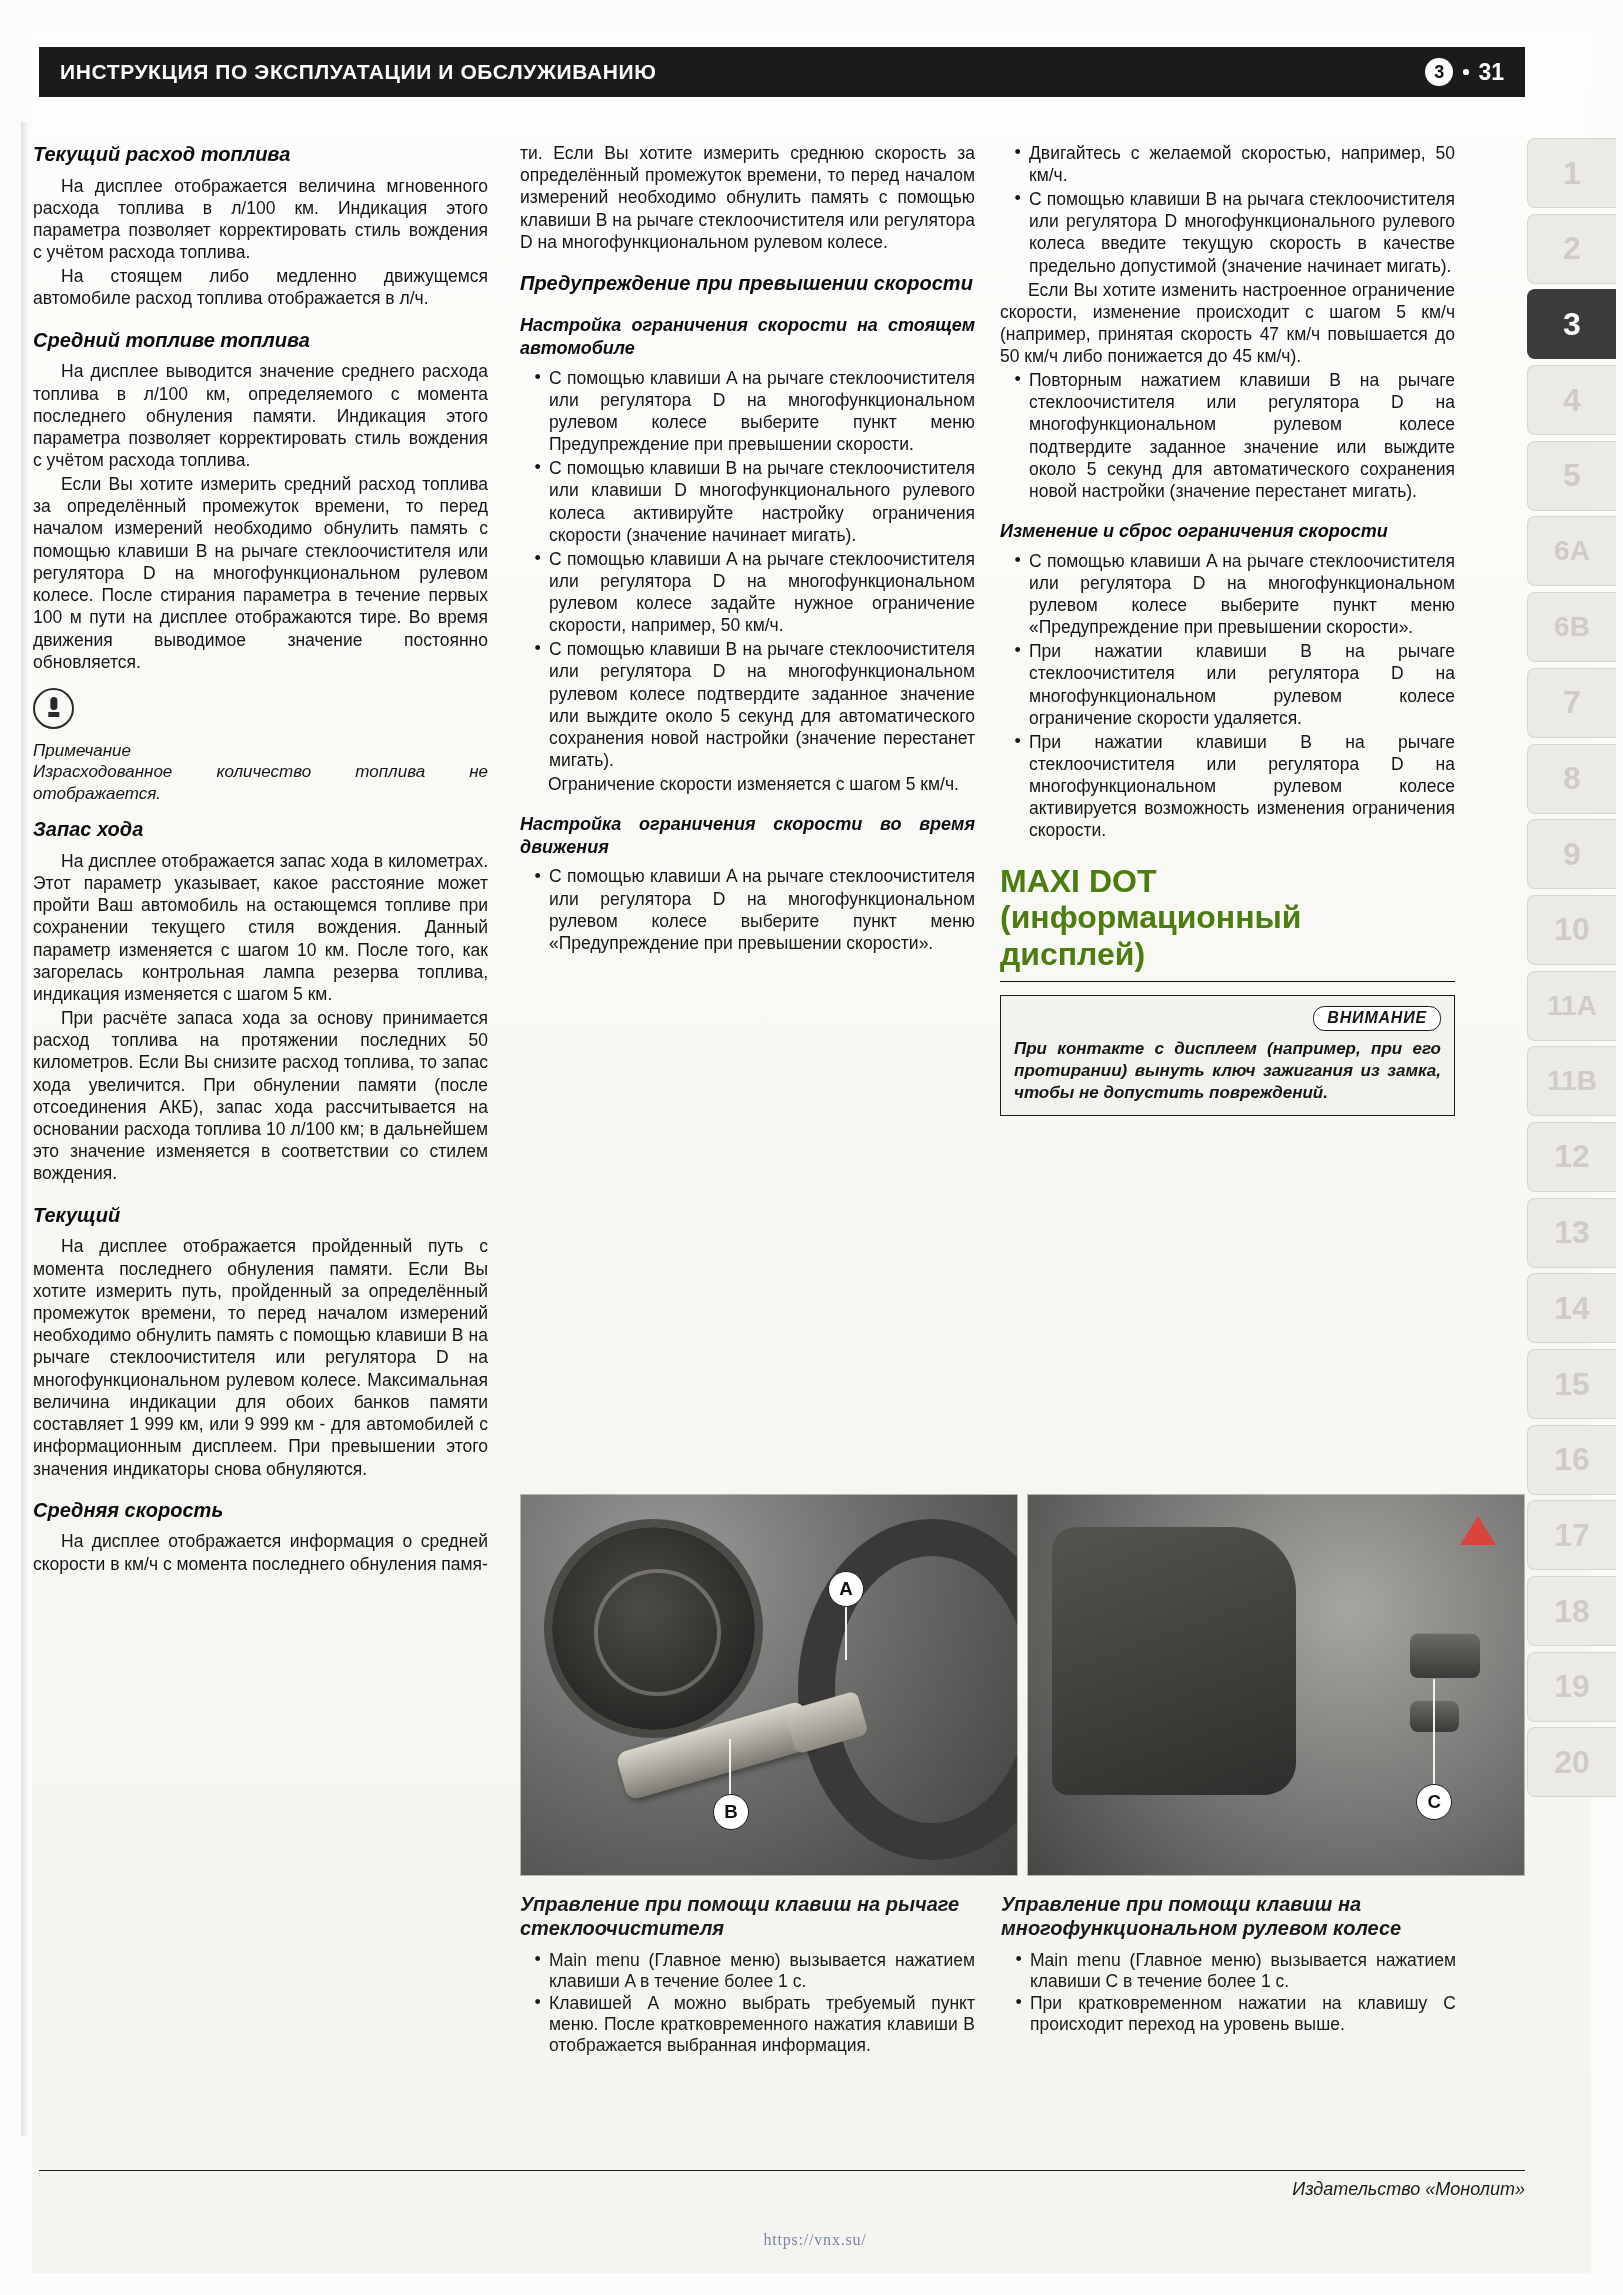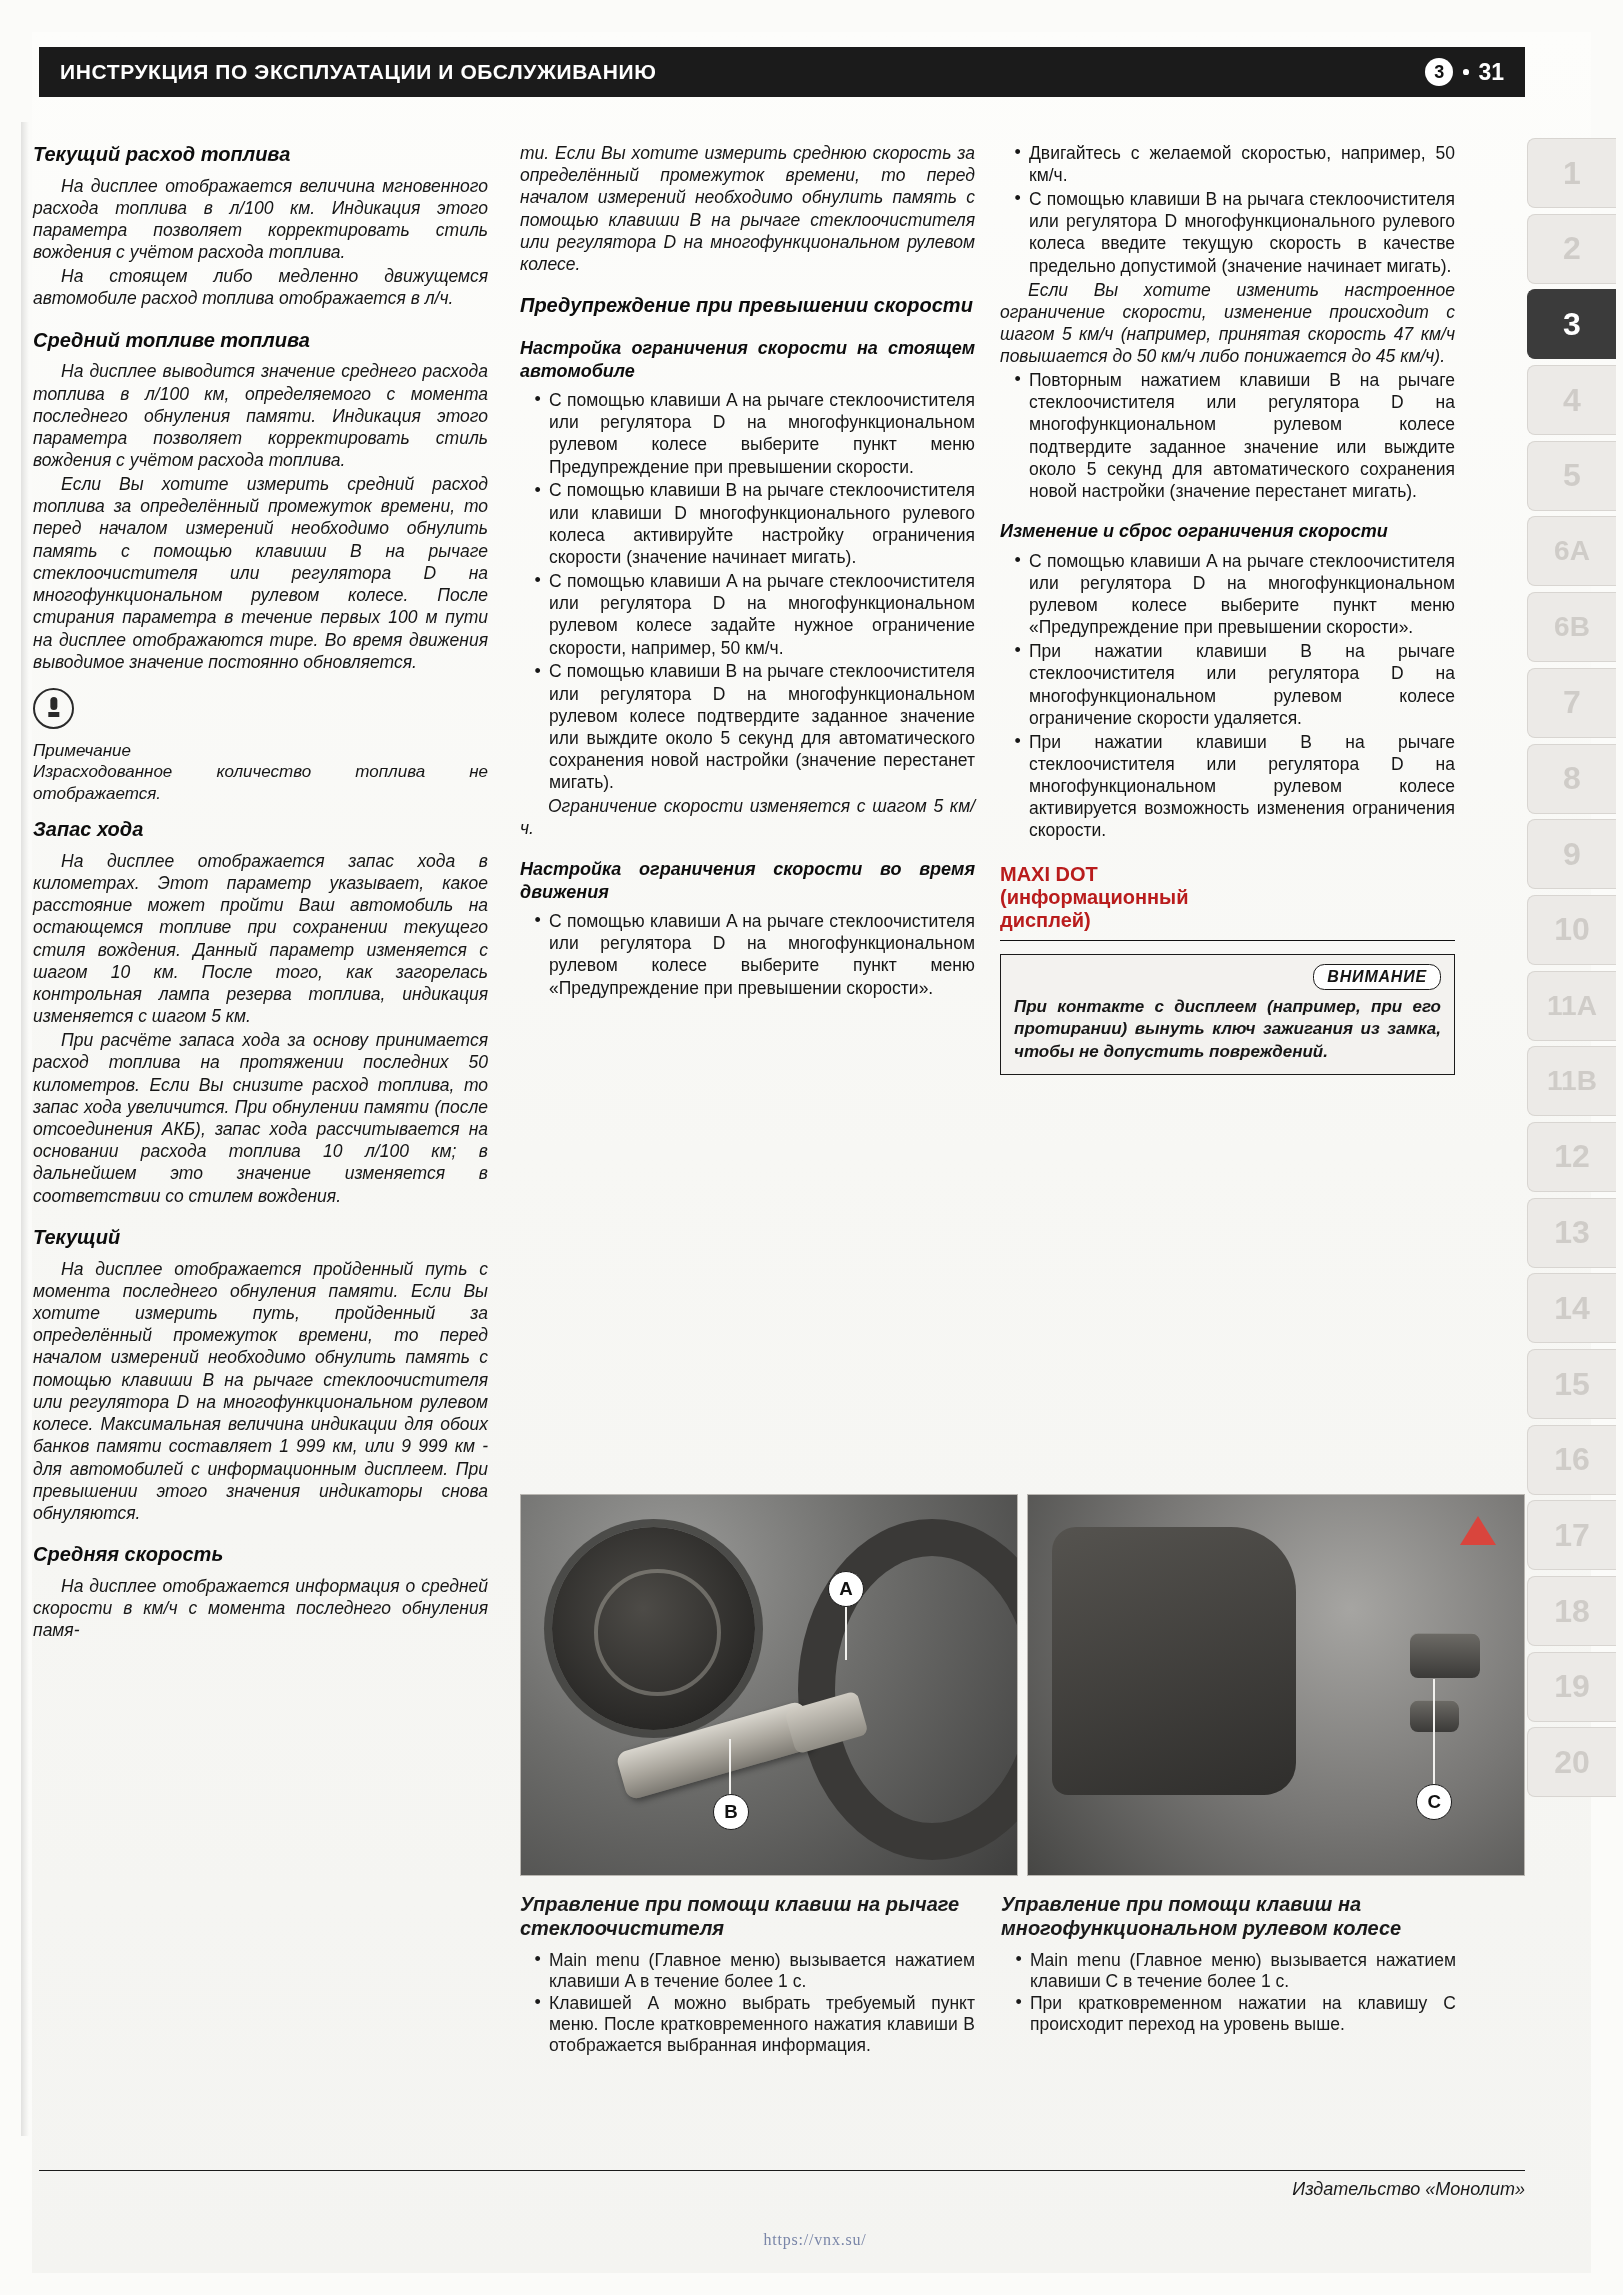--- a/index.html
+++ b/index.html
@@ -138,7 +138,6 @@
   p.t {
     margin: 0 0 1.6px 0;
     text-indent: 28px;
-    font-style: italic;
   }
   p.t.noind { text-indent: 0; }
   ul.bul {

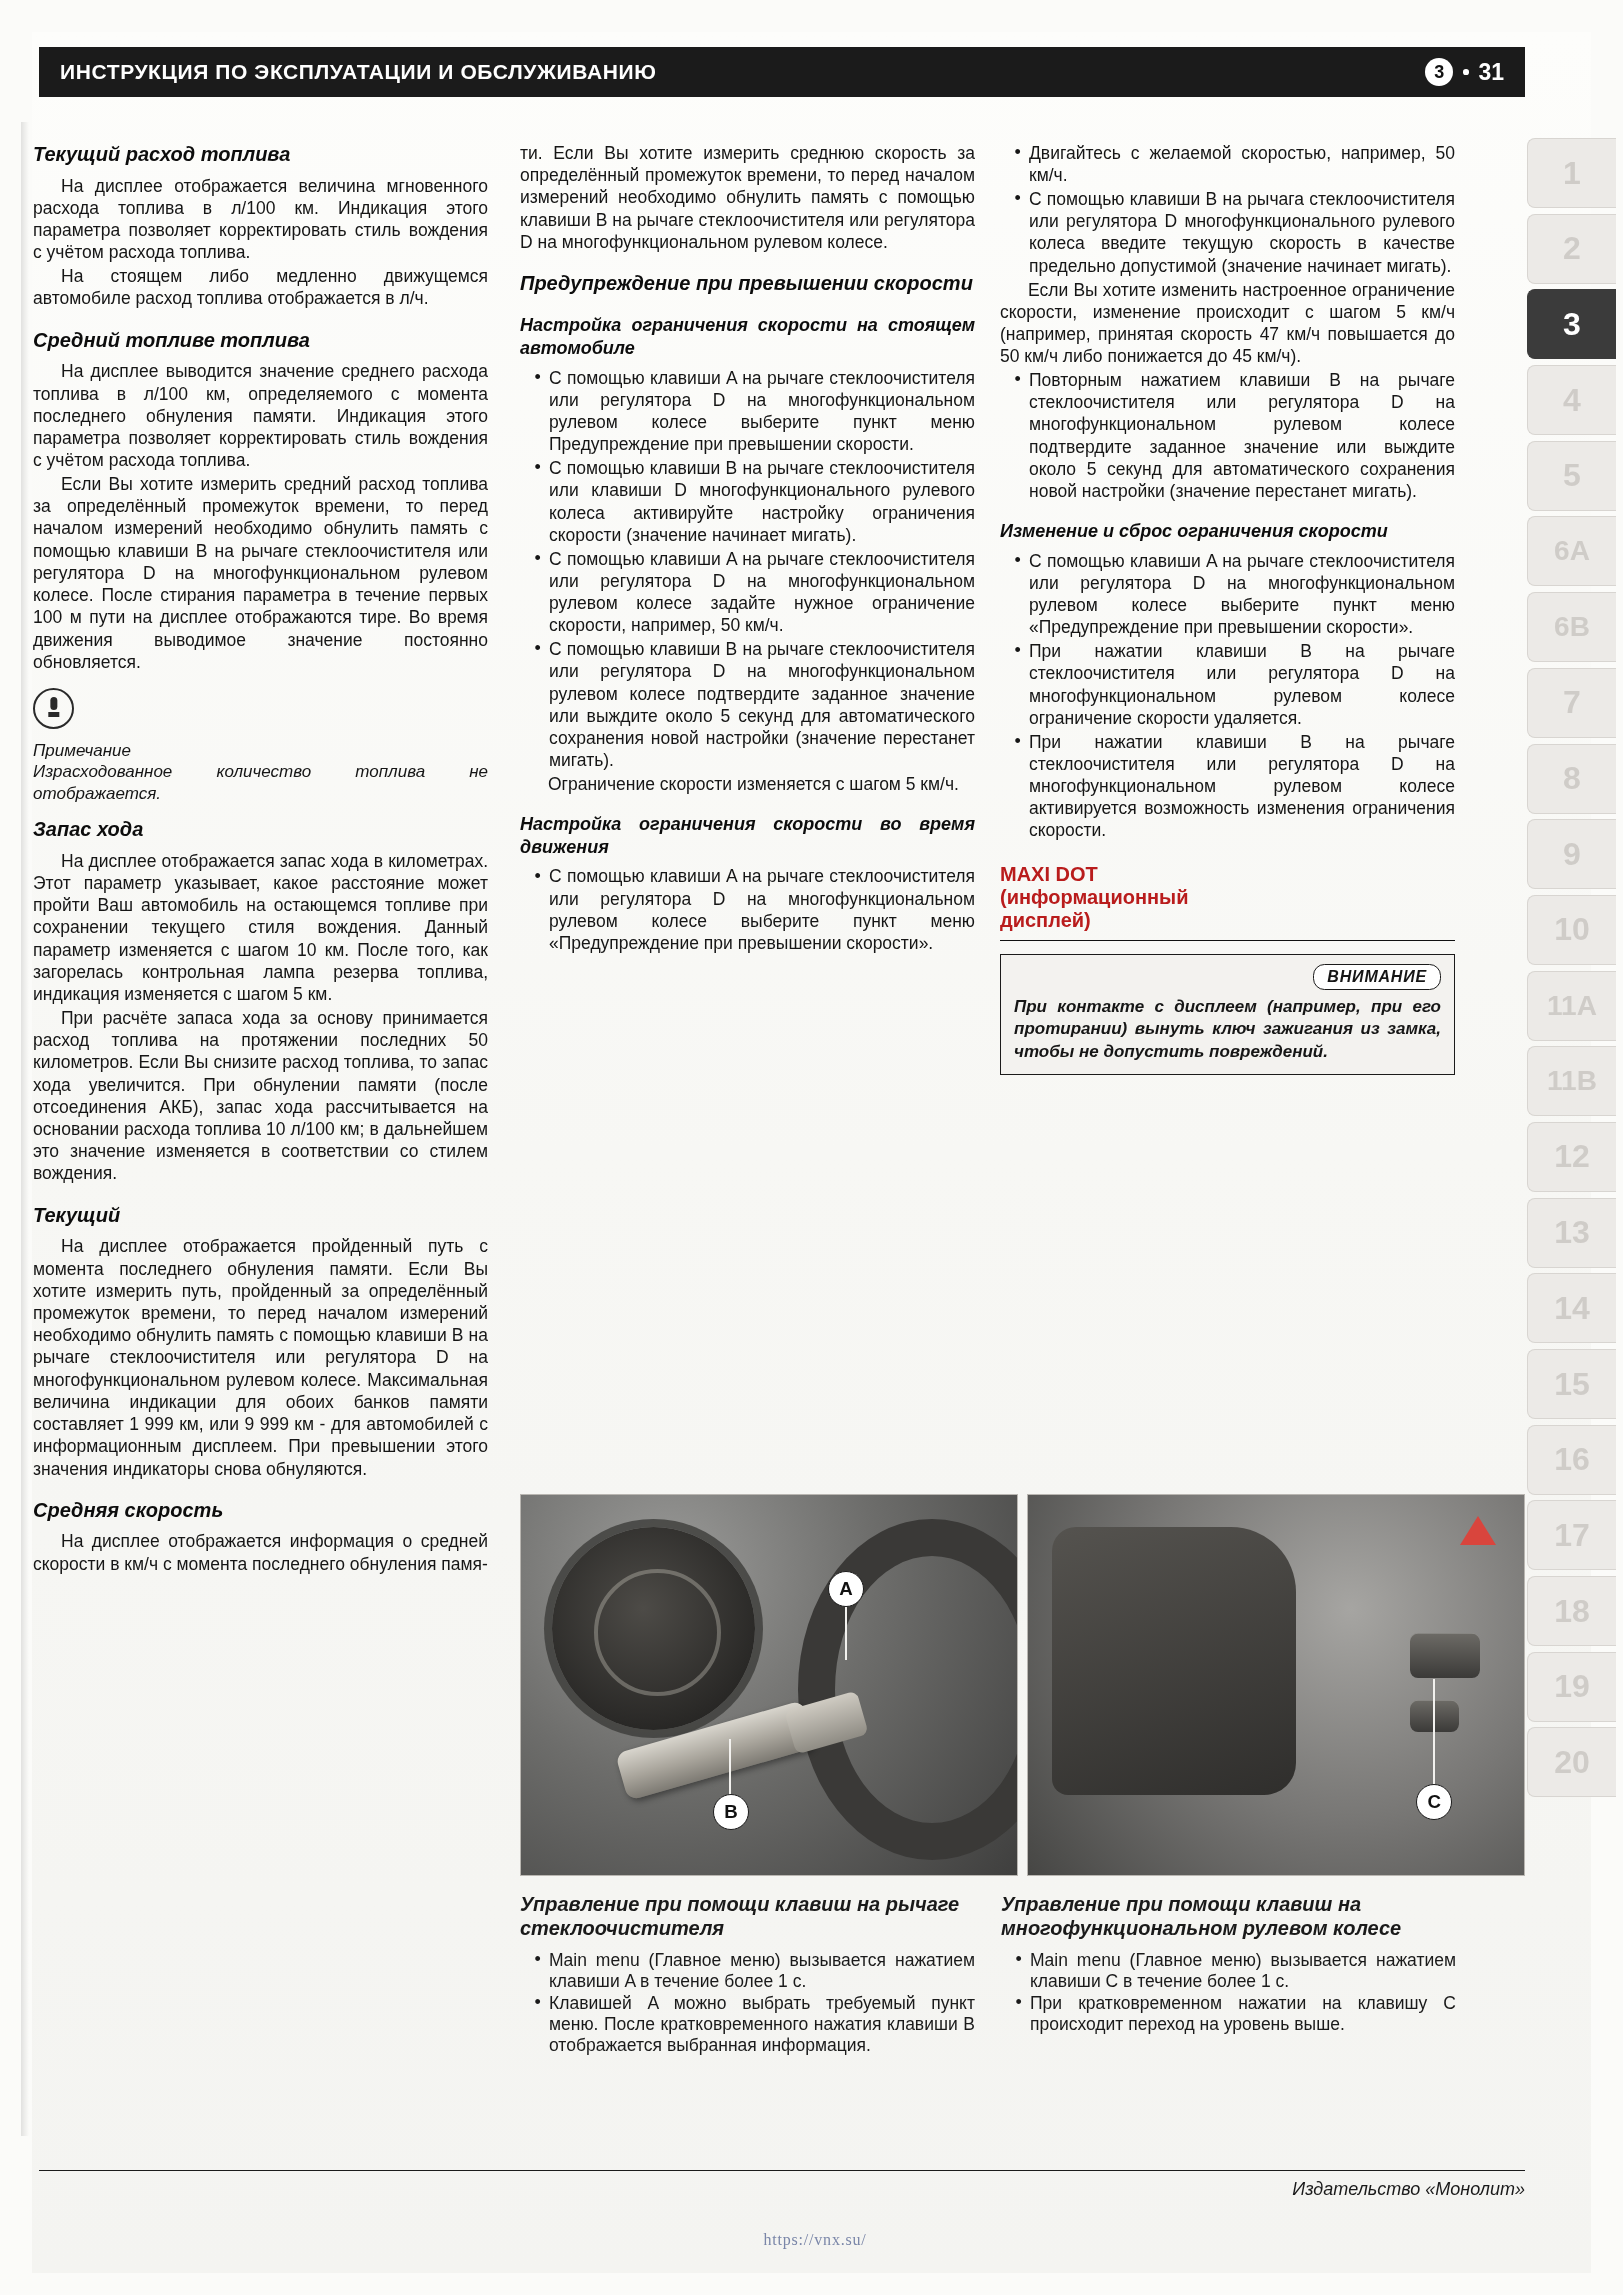--- a/index.html
+++ b/index.html
@@ -201,11 +201,11 @@
 
   
   .maxidot {
-    font-size: 20px;
+    font-size: 32px;
     font-weight: bold;
     line-height: 1.15;
     margin: 21px 0 8px 0;
-    color: #b91c1c;
+    color: #4d7c0f;
   }
   .rule {
     border: none;

